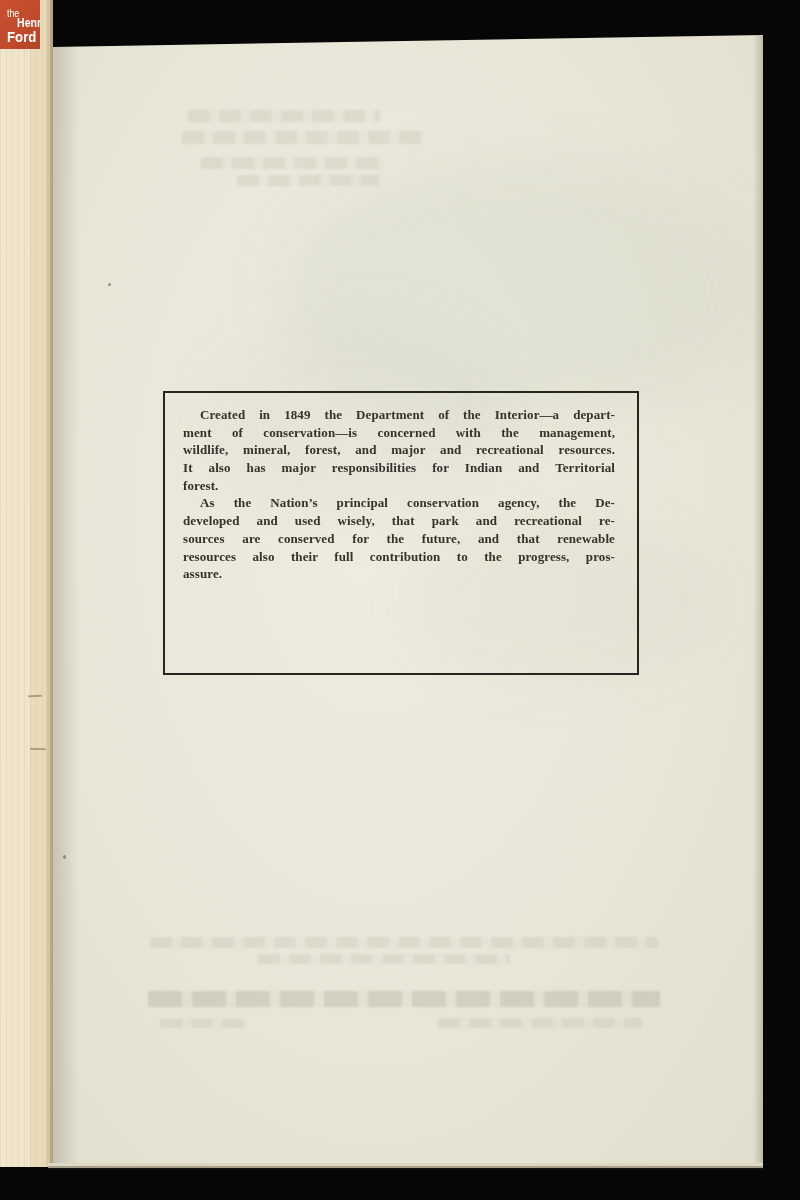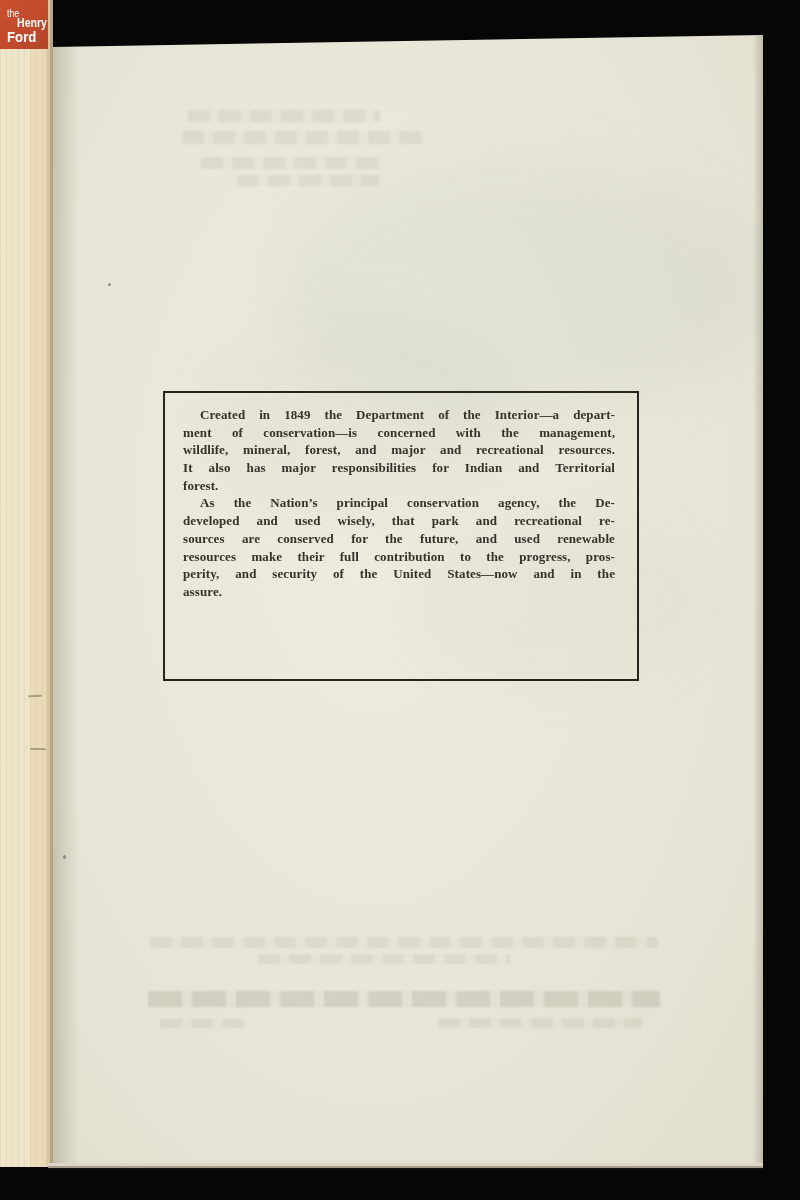--- a/index.html
+++ b/index.html
@@ -82,7 +82,7 @@
   .line.para-end{text-align-last:left;}
   
   .thf-logo{
-    position:absolute;left:0;top:0;width:48px;height:49px;
+    position:absolute;left:0;top:0;width:40px;height:49px;
     background:linear-gradient(135deg,#c8502f 0%,#c04a2c 60%,#b24427 100%);
     color:#fff;
     font-family:"Liberation Sans","DejaVu Sans",sans-serif;

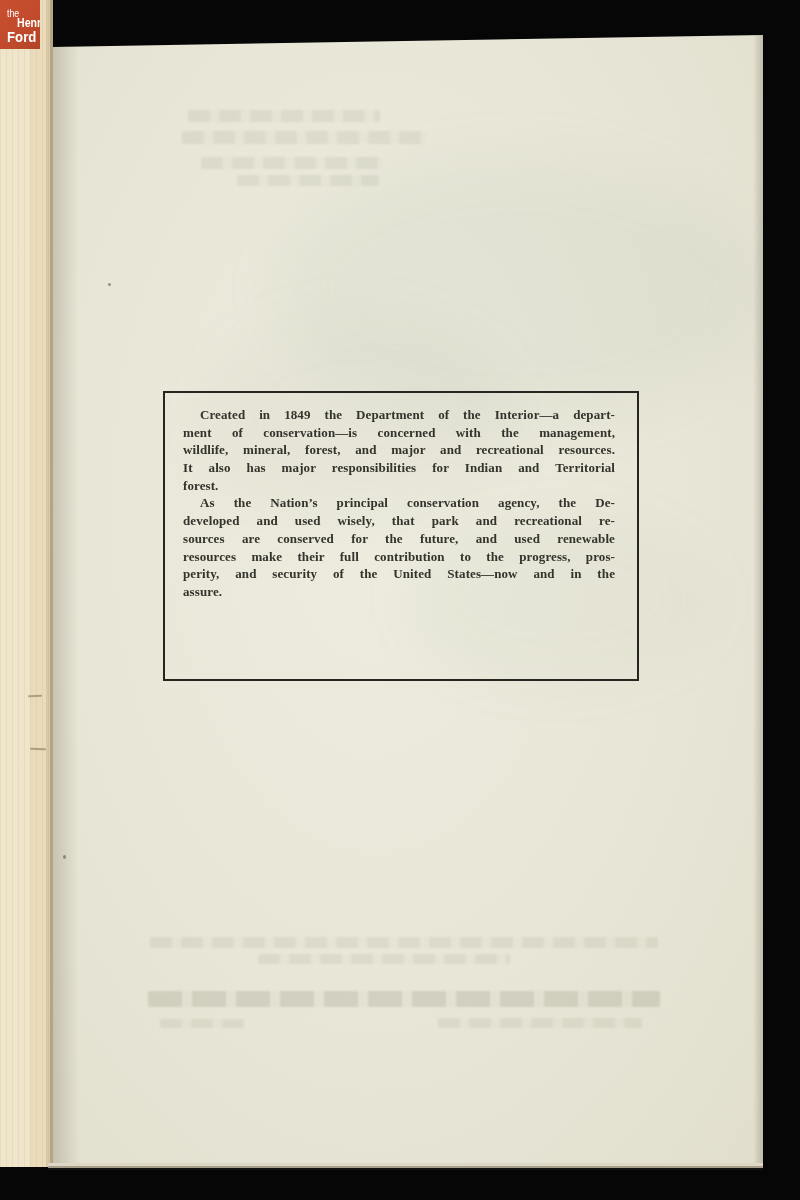--- a/index.html
+++ b/index.html
@@ -67,7 +67,7 @@
   .notice-box{
     position:absolute;left:110px;top:356px;width:432px;height:259px;
     border:2px solid #26251f;
-    padding:13px 22px 14px 18px;
+    padding:13px 22px 8px 18px;
     box-sizing:content-box;
     color:#34332c;
   }

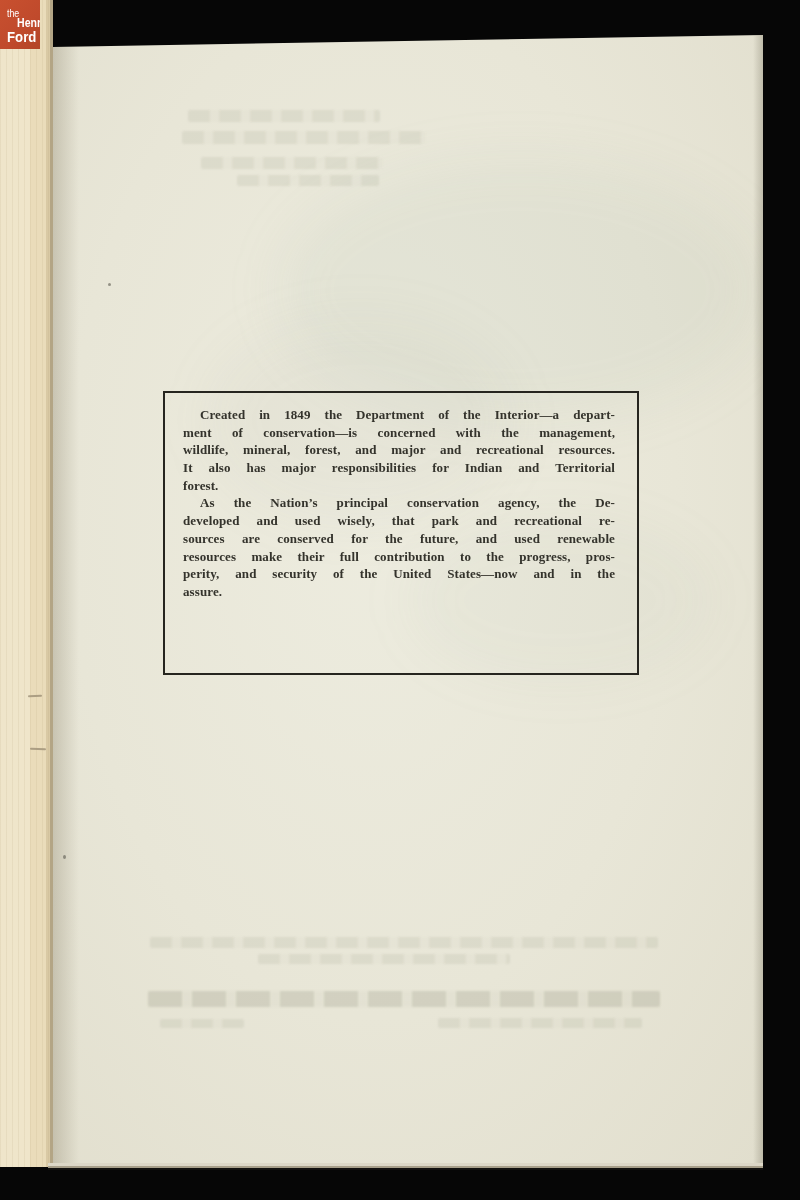--- a/index.html
+++ b/index.html
@@ -125,7 +125,7 @@
     <div class="line para-end">forest.</div>
     <div class="line indent">As the Nation’s principal conservation agency, the De-</div>
     <div class="line">developed and used wisely, that park and recreational re-</div>
-    <div class="line">sources are conserved for the future, and used renewable</div>
+    <div class="line">sources are conserved for the future, and that renewable</div>
     <div class="line">resources make their full contribution to the progress, pros-</div>
     <div class="line">perity, and security of the United States—now and in the</div>
     <div class="line para-end">assure.</div>

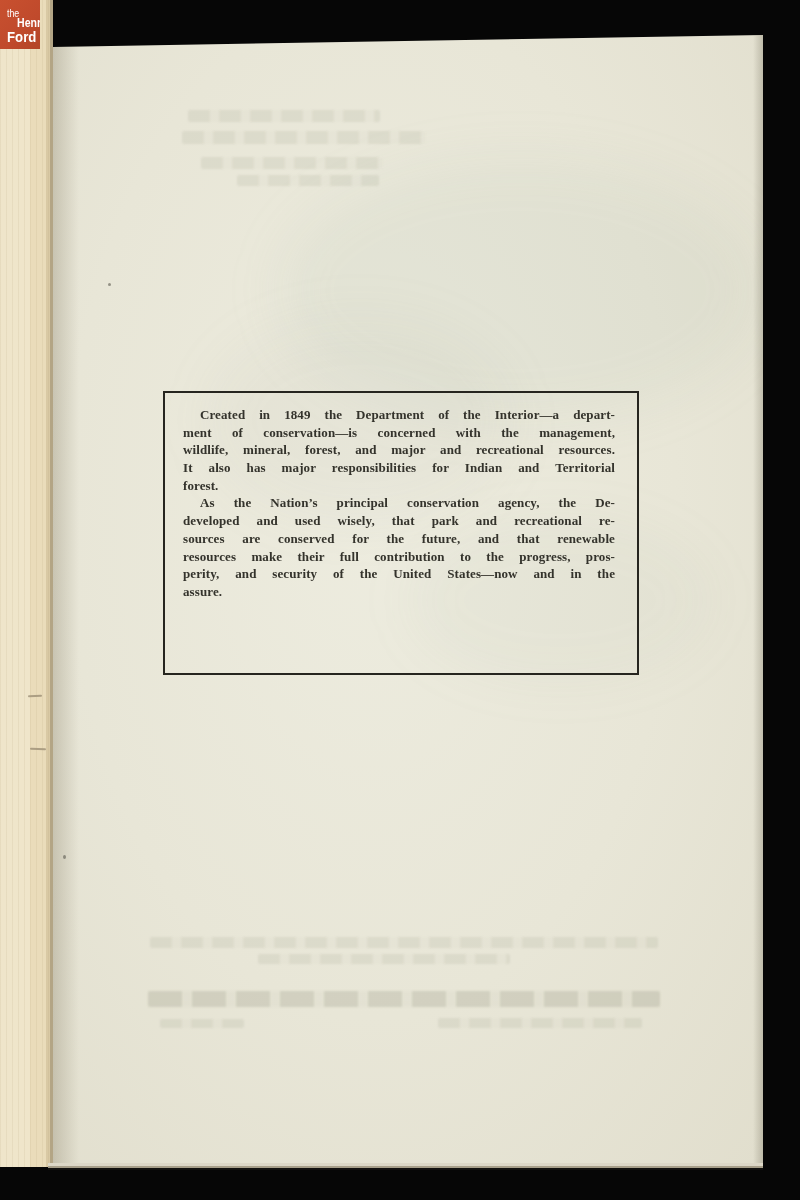--- a/index.html
+++ b/index.html
@@ -126,7 +126,7 @@
     <div class="line indent">As the Nation’s principal conservation agency, the De-</div>
     <div class="line">developed and used wisely, that park and recreational re-</div>
     <div class="line">sources are conserved for the future, and that renewable</div>
-    <div class="line">resources make their full contribution to the progress, pros-</div>
+    <div class="line">resources also their full contribution to the progress, pros-</div>
     <div class="line">perity, and security of the United States—now and in the</div>
     <div class="line para-end">assure.</div>
   </div>

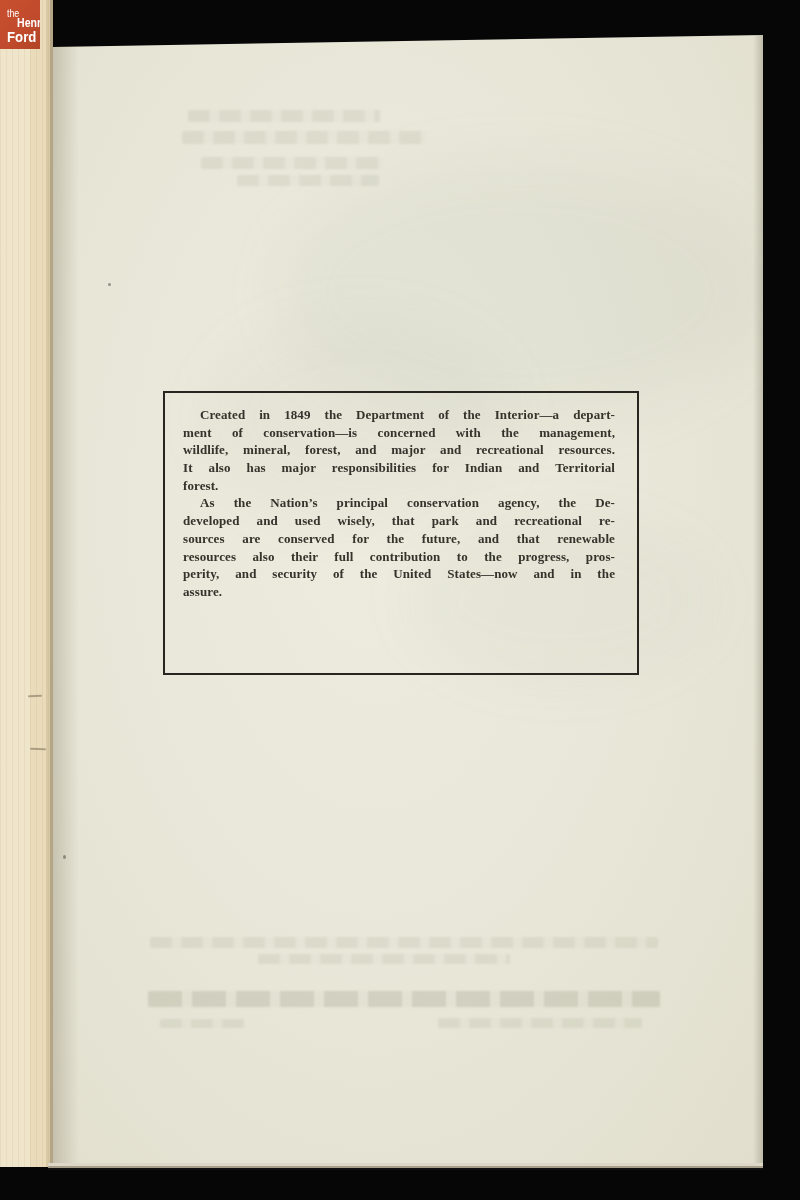--- a/index.html
+++ b/index.html
@@ -127,7 +127,6 @@
     <div class="line">developed and used wisely, that park and recreational re-</div>
     <div class="line">sources are conserved for the future, and that renewable</div>
     <div class="line">resources also their full contribution to the progress, pros-</div>
-    <div class="line">perity, and security of the United States—now and in the</div>
     <div class="line para-end">assure.</div>
   </div>
 

